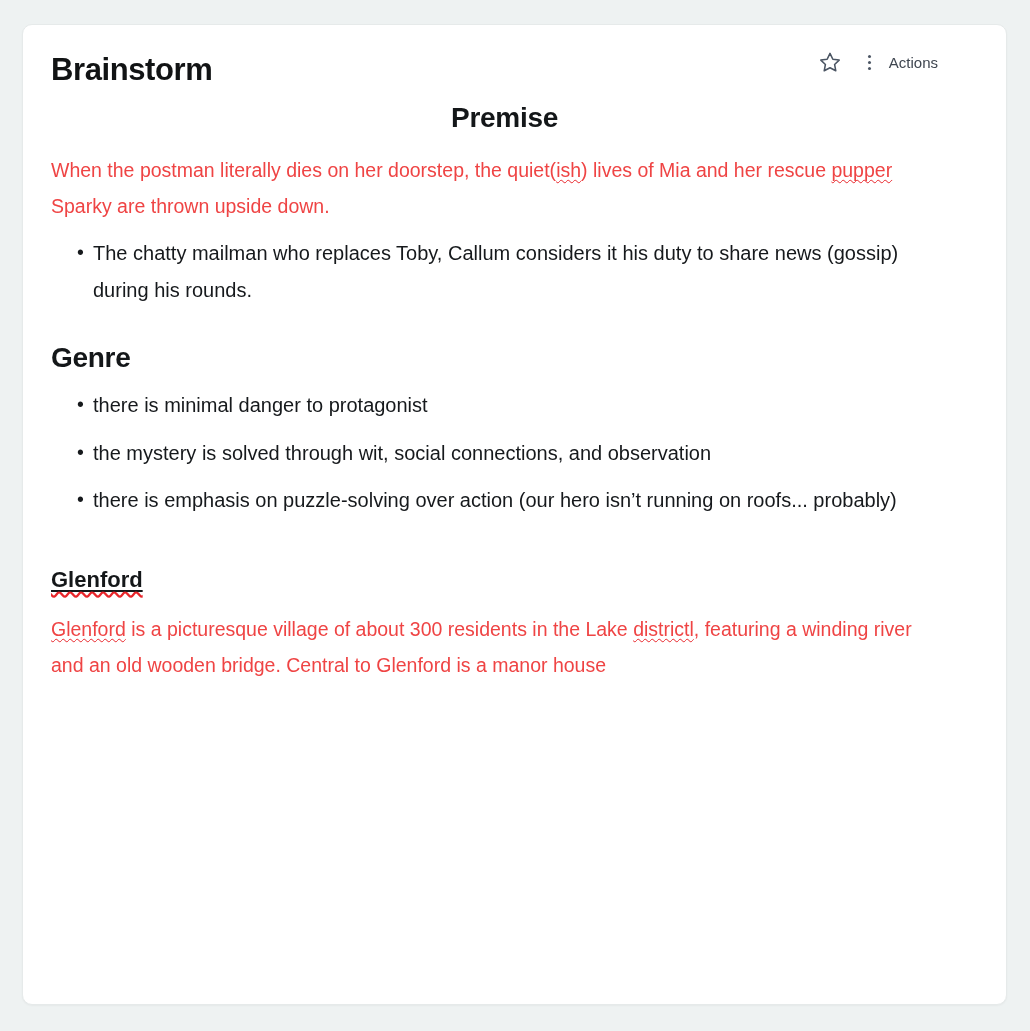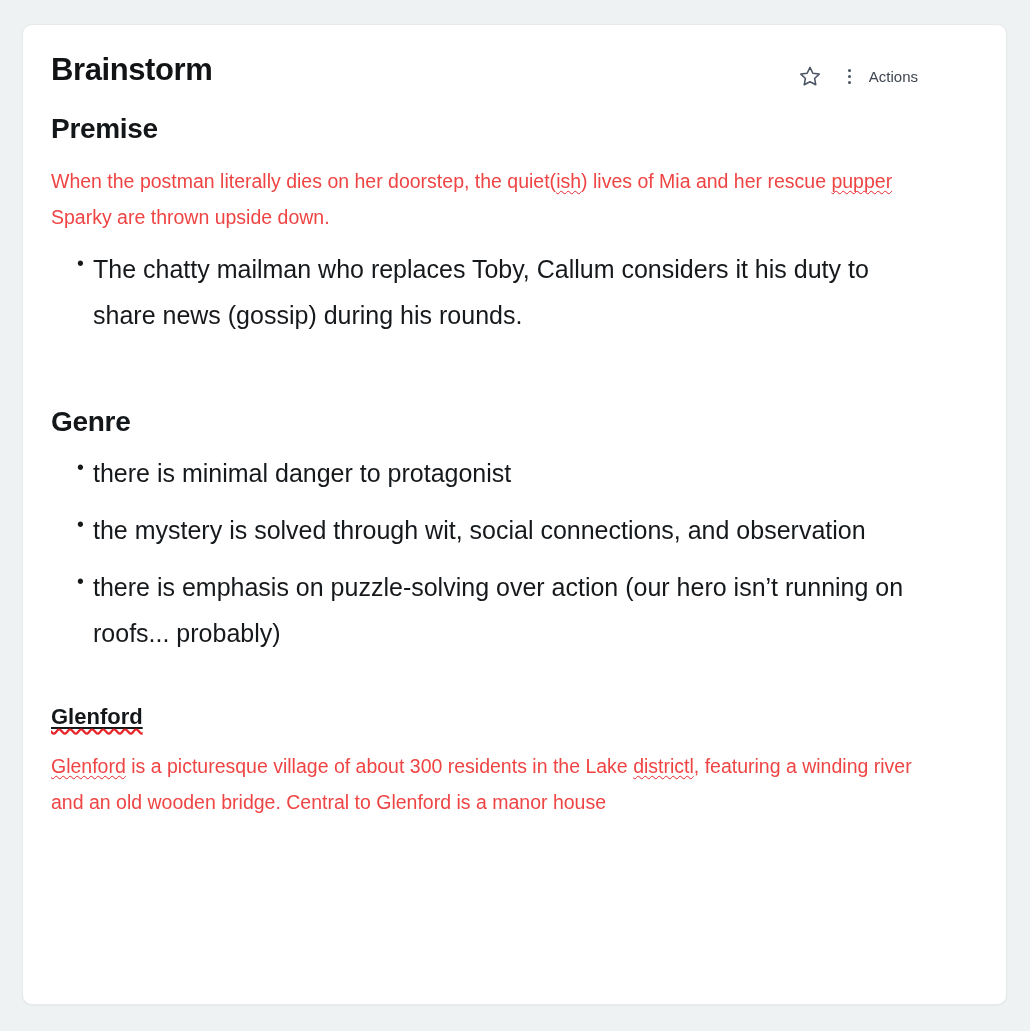--- a/index.html
+++ b/index.html
@@ -30,7 +30,7 @@
   }
 
   .doc-inner {
-    padding: 26px 68px 0 28px;
+    padding: 26px 48px 0 28px;
   }
 
   

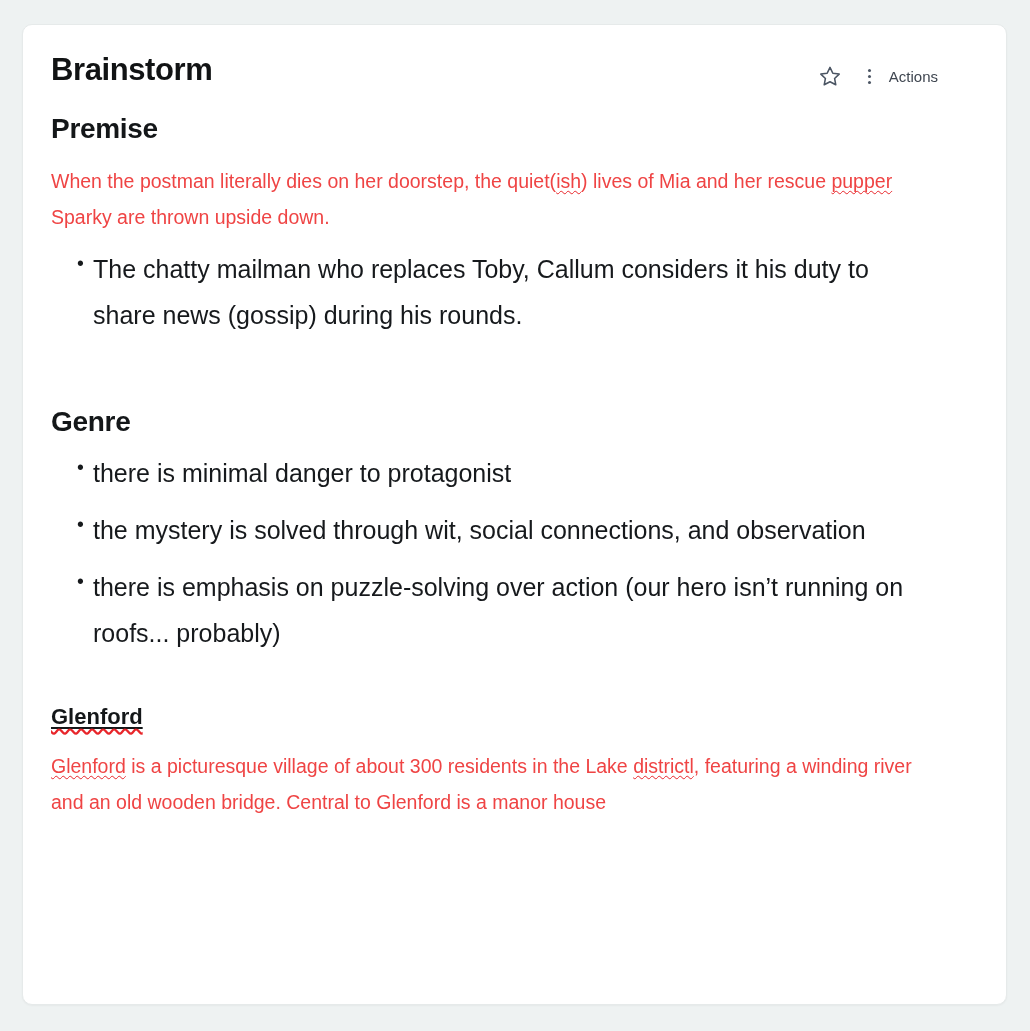--- a/index.html
+++ b/index.html
@@ -53,7 +53,6 @@
     display: flex;
     align-items: center;
     gap: 22px;
-    margin-top: 14px;
   }
   .icon-btn {
     display: flex;

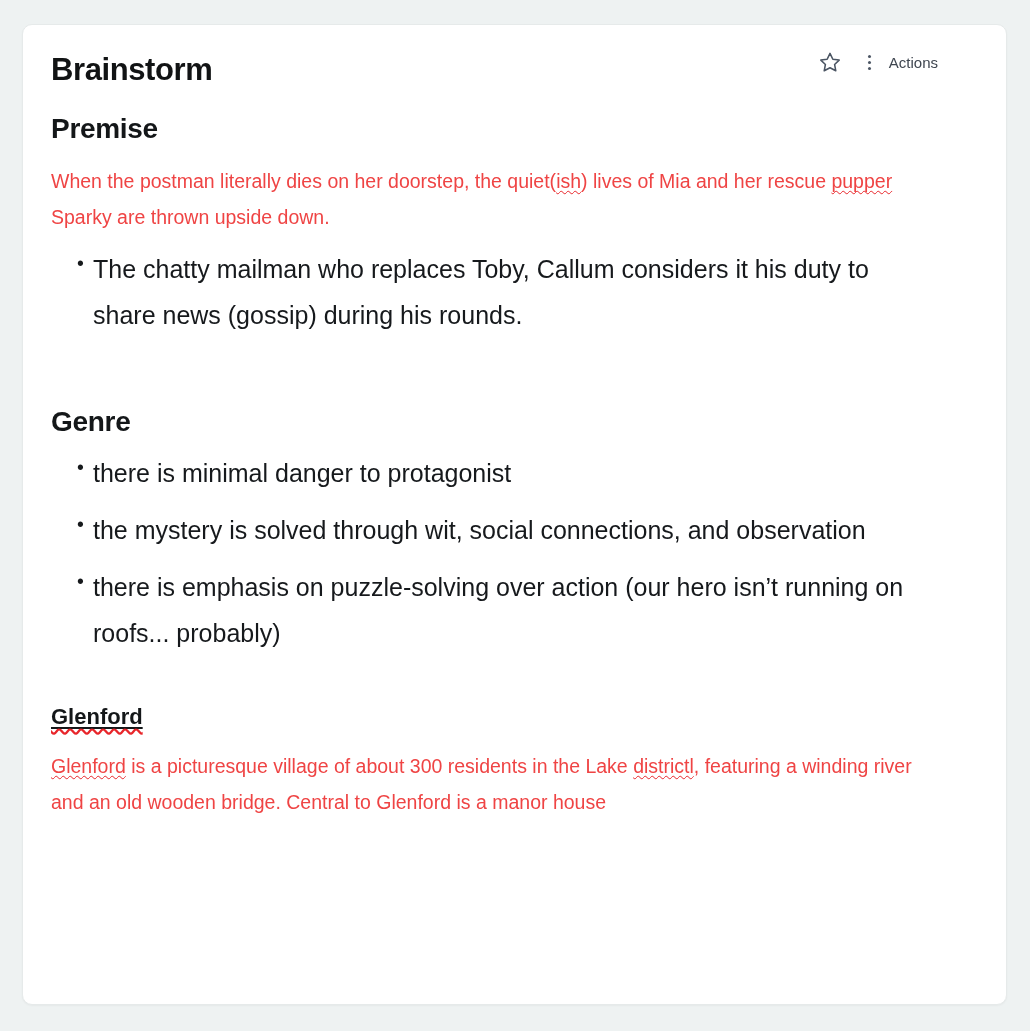--- a/index.html
+++ b/index.html
@@ -102,7 +102,7 @@
     margin: 0;
     line-height: 1.3;
   }
-  #sec-premise-heading { margin-top: 21px; }
+  #sec-premise-heading { margin-top: 10px; text-align: center; }
   #sec-genre-heading   { margin-top: 66px; }
   #sec-locations-heading { margin-top: 65px; }
 

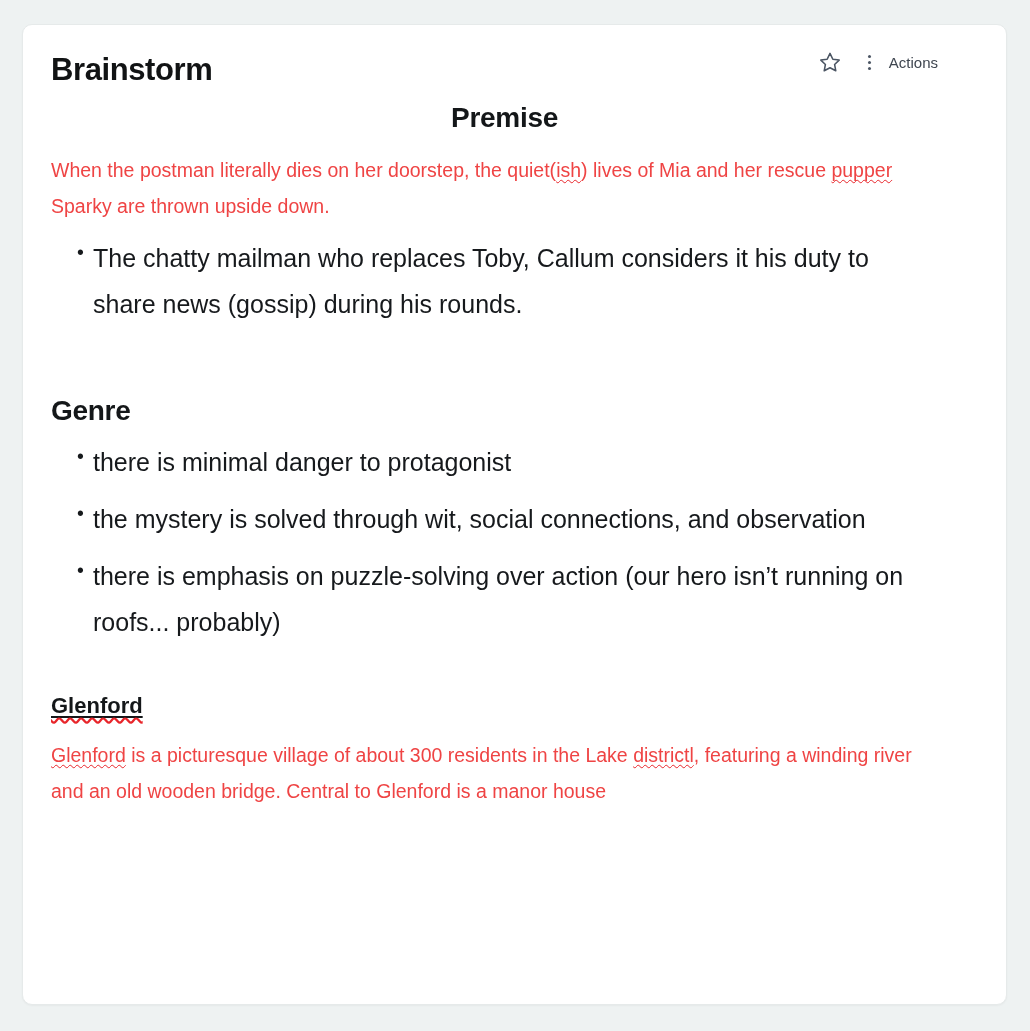--- a/index.html
+++ b/index.html
@@ -137,7 +137,7 @@
   }
   ul.bullets li {
     position: relative;
-    font-size: 25px;
+    font-size: 20px;
     color: #16191c;
     line-height: 1.84;
     padding-left: 42px;

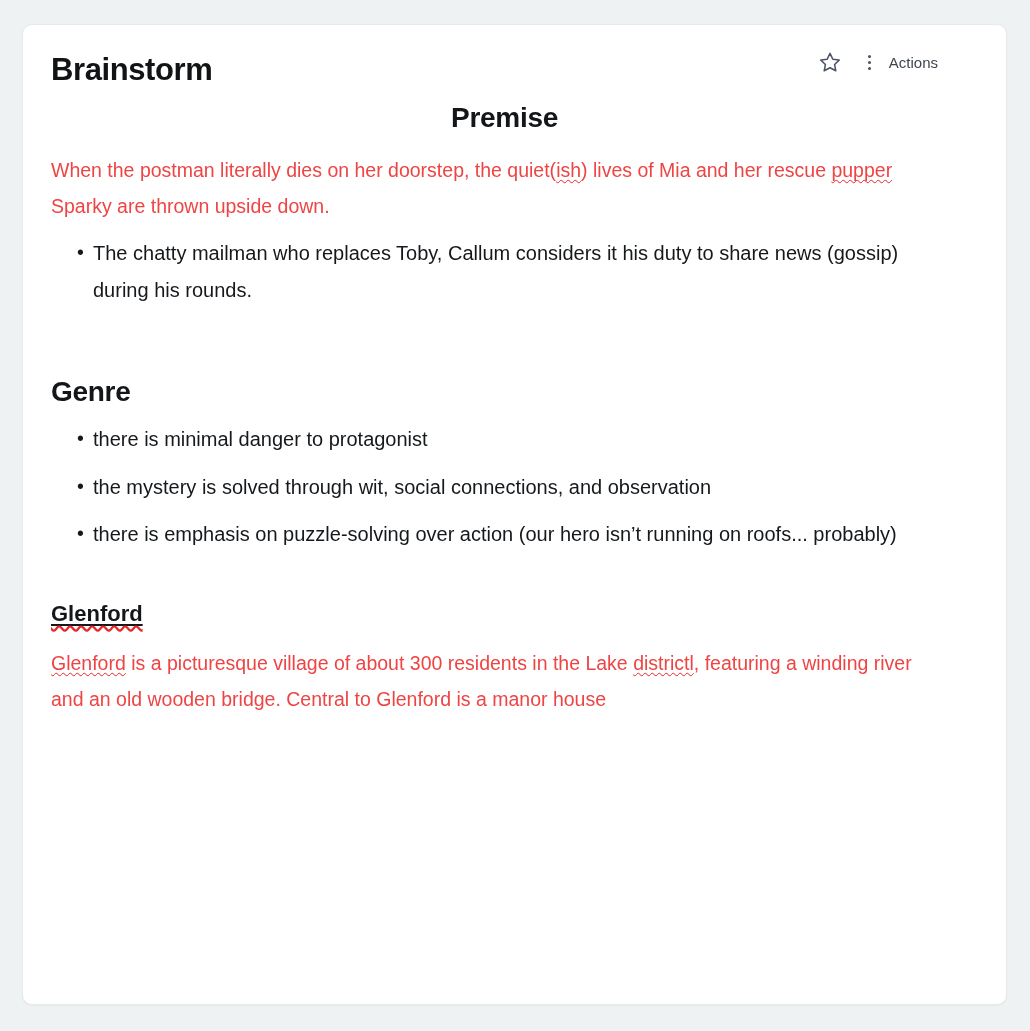--- a/index.html
+++ b/index.html
@@ -103,7 +103,7 @@
     line-height: 1.3;
   }
   #sec-premise-heading { margin-top: 10px; text-align: center; }
-  #sec-genre-heading   { margin-top: 66px; }
+  #sec-genre-heading   { margin-top: 32px; }
   #sec-locations-heading { margin-top: 65px; }
 
   .sub-heading {

